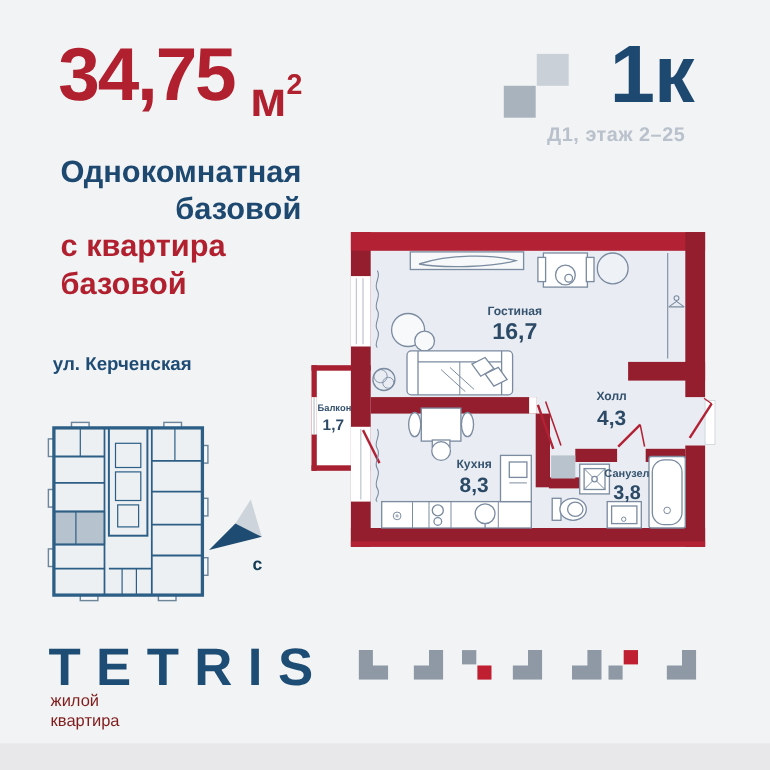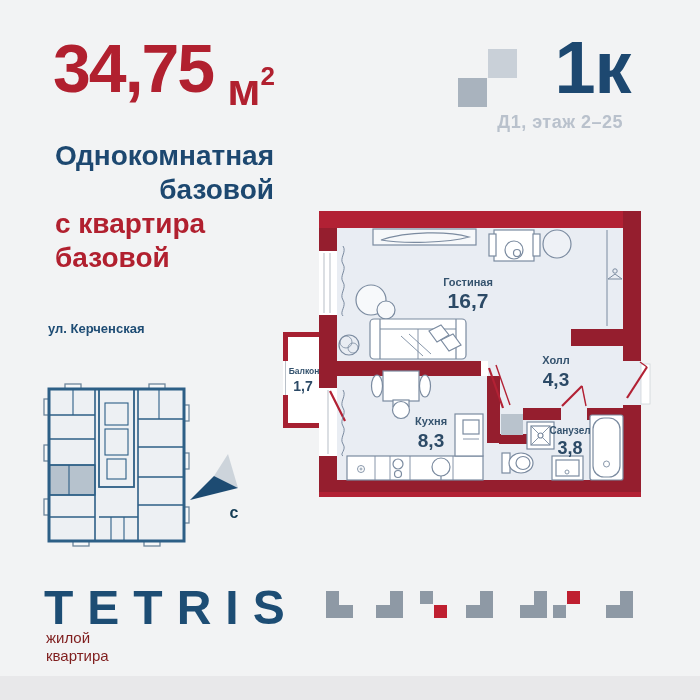--- a/index.html
+++ b/index.html
@@ -24,7 +24,7 @@
   .plan-type{left:540px;top:24px;width:105px;text-align:center;font-size:74px;font-weight:800;color:#1d4870;line-height:88px;letter-spacing:-1px;}
   .floor-info{left:413px;top:112px;width:210px;text-align:right;font-size:18px;font-weight:600;color:#b9c1cc;letter-spacing:.5px;}
   
-  .street{left:48px;top:321px;font-size:13px;font-weight:700;color:#1e4c74;}
+  .street{left:48px;top:321px;font-size:17px;font-weight:700;color:#1e4c74;}
   
   .footer-brand{left:44px;top:580px;font-size:48px;font-weight:800;color:#1d4d74;letter-spacing:14px;}
   .footer-tagline{left:46px;top:629px;font-size:15px;font-weight:500;color:#7f1d1d;line-height:18px;}

